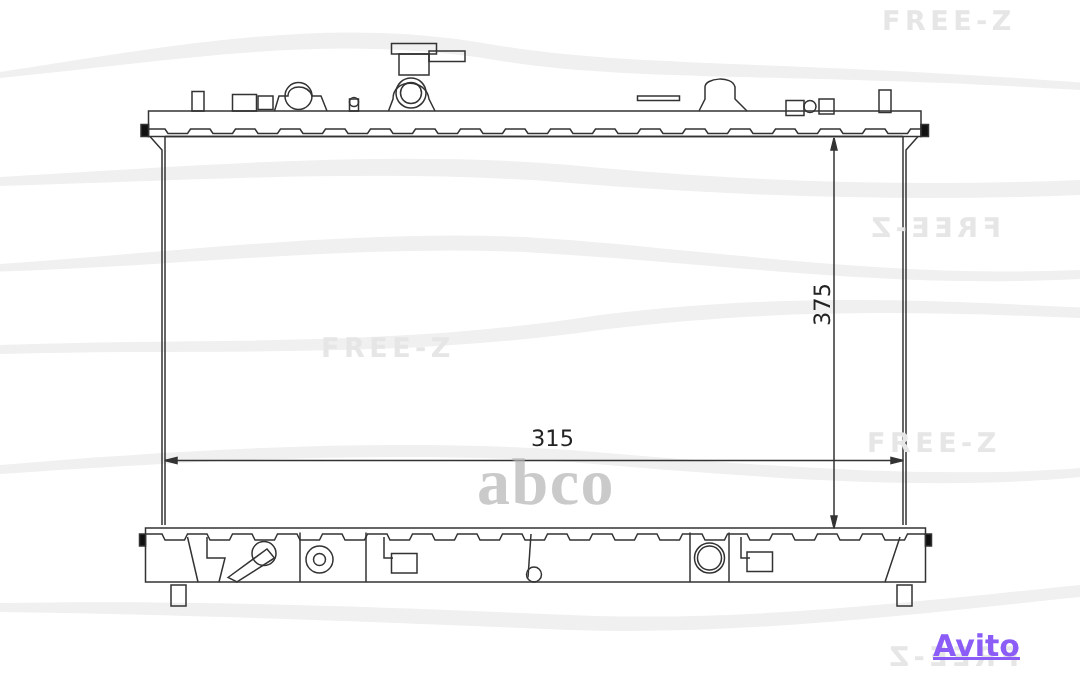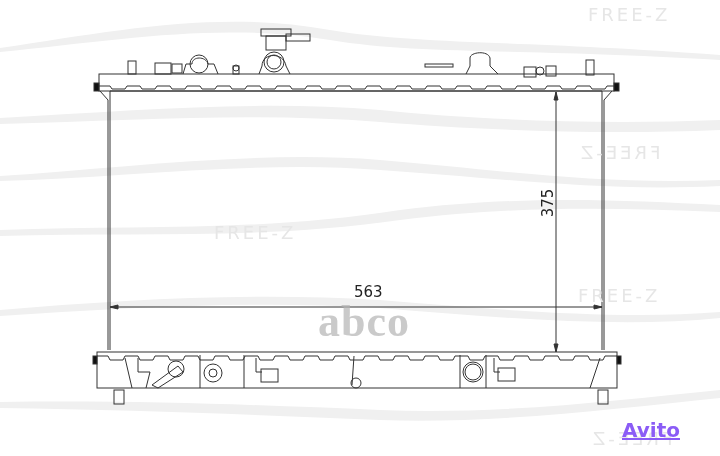--- a/index.html
+++ b/index.html
@@ -5,7 +5,7 @@
   html, body { margin: 0; padding: 0; background: #ffffff; }
   body { width: 720px; height: 456px; overflow: hidden; position: relative; font-family: "DejaVu Sans", sans-serif; }
   #canvas { position: absolute; left: 0; top: 0; width: 720px; height: 456px; }
-  .wm { position: absolute; color: #e6e6e6; font-family: "DejaVu Sans", sans-serif; font-weight: 400; letter-spacing: 3px; font-size: 18px; white-space: nowrap; }
+  .wm { position: absolute; color: #e6e6e6; font-family: "DejaVu Sans", sans-serif; font-weight: 700; letter-spacing: 3px; font-size: 18px; white-space: nowrap; }
   .abco { position: absolute; left: 318px; top: 300px; font-size: 44px; font-weight: bold; color: #b4b4b4; opacity: 0.7; letter-spacing: 1px; line-height: 1; font-family: Liberation Serif, serif; }
   .avito { position: absolute; left: 622px; top: 418px; font-size: 20px; font-weight: bold; color: #8b5cf6; font-family: "DejaVu Sans", sans-serif; text-decoration: underline; }
   .dim { position: absolute; font-family: "DejaVu Sans", sans-serif; font-size: 15px; color: #222; }

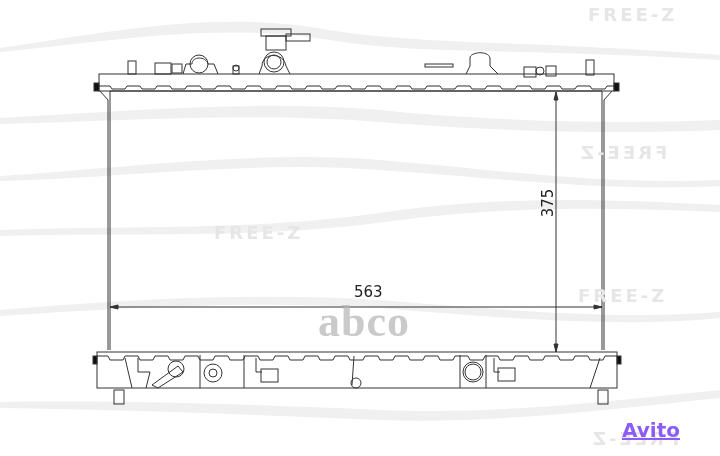--- a/index.html
+++ b/index.html
@@ -108,7 +108,7 @@
 <div class="abco">abco</div>
 <div class="avito">Avito</div>
 
-<div class="dim dim-h">563</div>
+<div class="dim dim-h">315</div>
 <div class="dim dim-v">375</div>
 
 </body></html>

